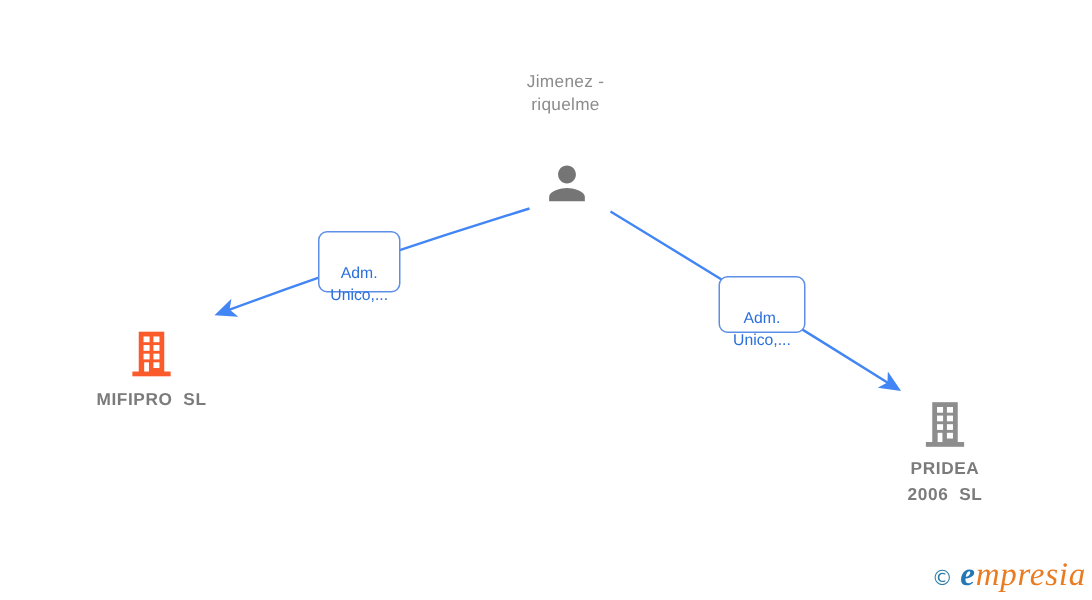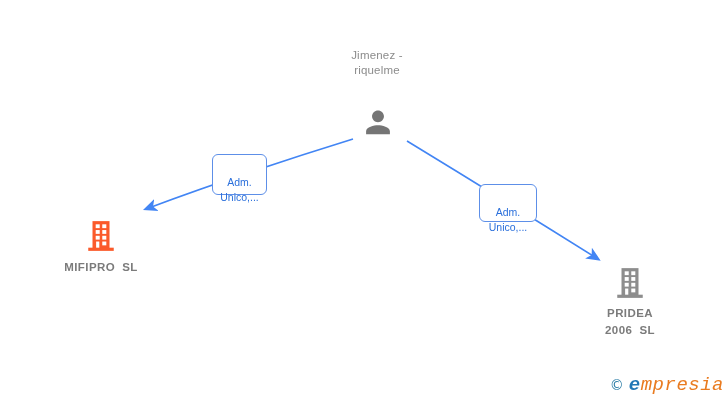--- a/index.html
+++ b/index.html
@@ -78,9 +78,9 @@
     font-family: "DejaVu Sans", sans-serif;
   }
   .logo .wordmark {
-    font-family: Liberation Mono, monospace;
+    font-family: Liberation Serif, serif;
     font-style: italic;
-    font-size: 19px;
+    font-size: 22px;
     letter-spacing: 0.5px;
   }
   .logo .mark-first { color: #2277b5; font-weight: 700; }

